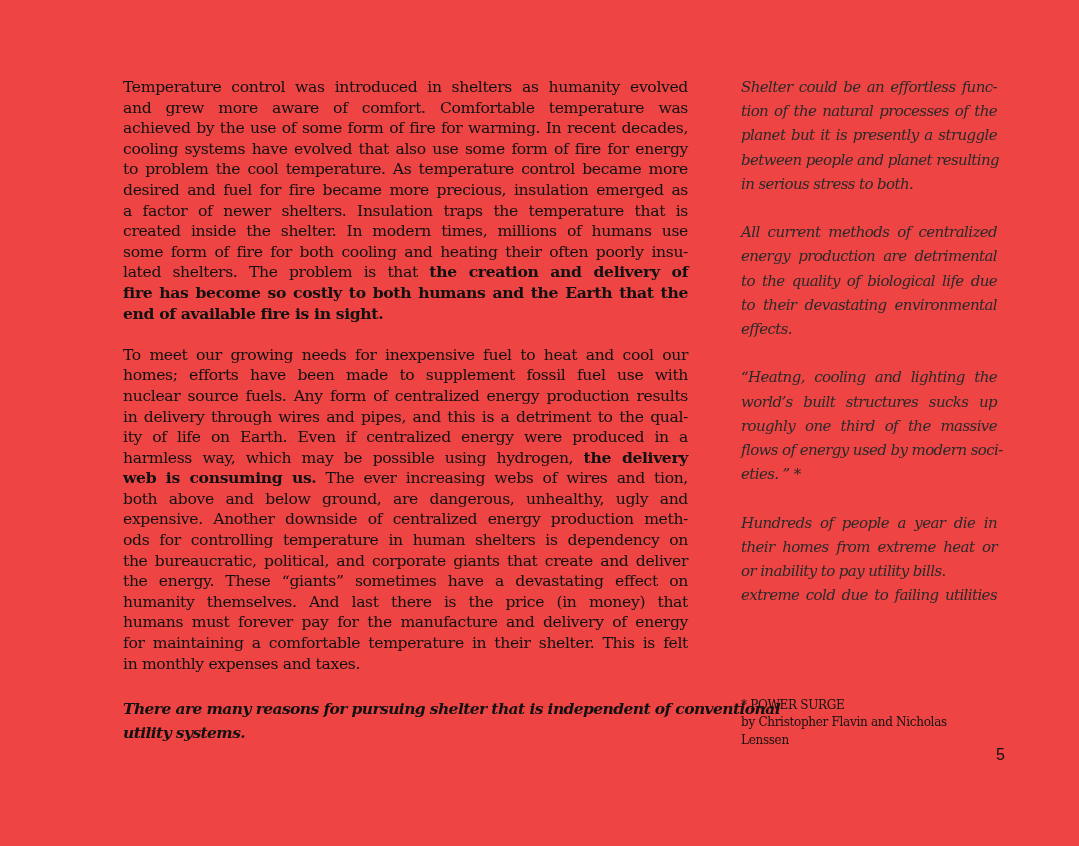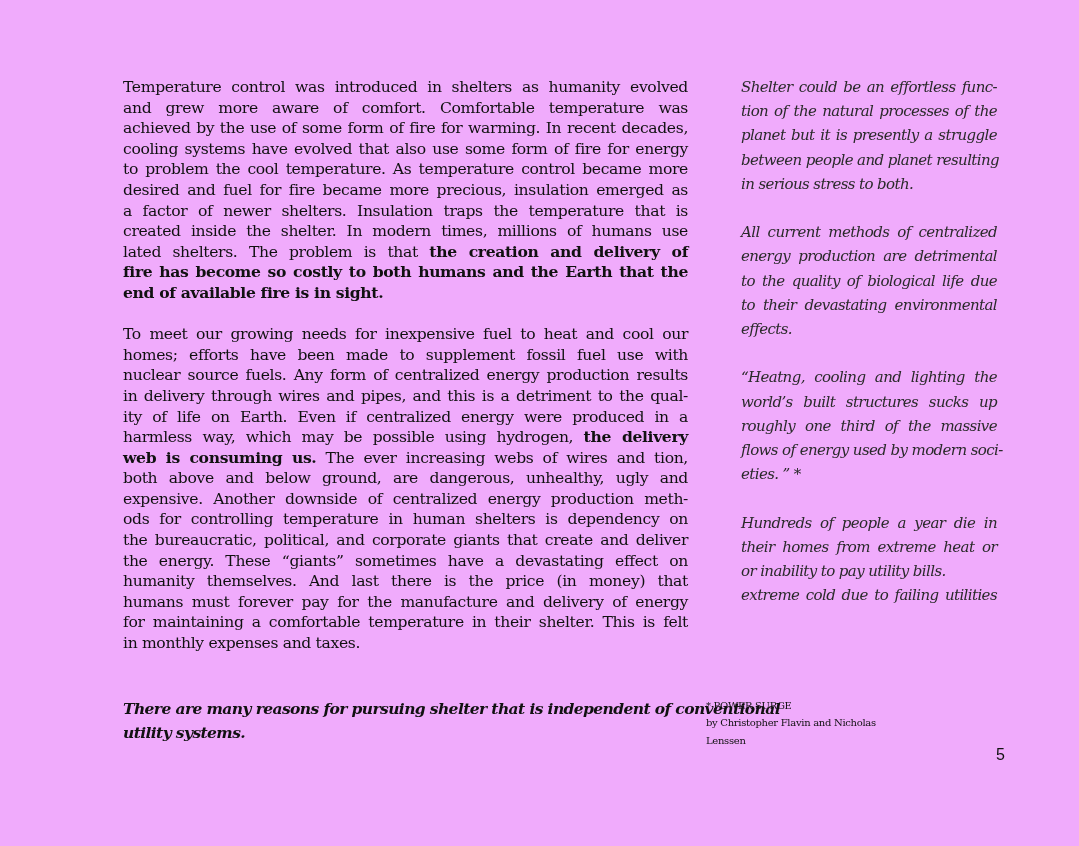--- a/index.html
+++ b/index.html
@@ -4,7 +4,7 @@
   <style>
     html, body { margin: 0; padding: 0; background: #ffffff; }
     body { width: 1079px; height: 846px; position: relative; overflow: hidden; }
-    .page { position: absolute; left: 0; top: 0; width: 1079px; height: 846px; background: #f0abfc; }
+    .page { position: absolute; left: 0; top: 0; width: 1079px; height: 846px; background: #ef4444; }
 
     .main {
       position: absolute; left: 123px; top: 77px; width: 565px;

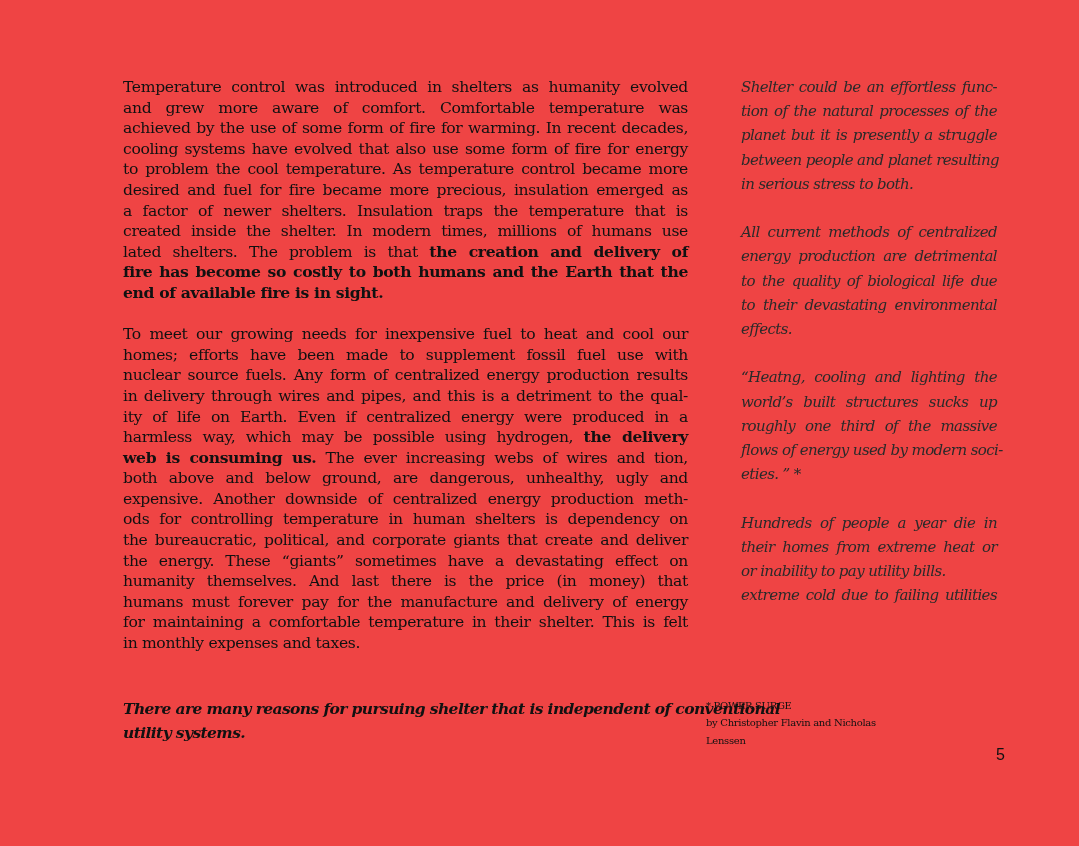--- a/index.html
+++ b/index.html
@@ -57,6 +57,7 @@
       <span class="line">desired and fuel for fire became more precious,  insulation emerged  as</span>
       <span class="line">a factor of newer shelters.   Insulation traps the temperature that is</span>
       <span class="line">created inside the shelter.  In modern times,  millions of humans use</span>
+      <span class="line">some form of fire for both cooling and heating their often poorly insu-</span>
       <span class="line"><span>lated shelters.  The problem is that </span><b>the  creation  and delivery of</b></span>
       <span class="line"><b>fire has become so costly to both humans and the Earth that the</b></span>
       <span class="line last"><b>end of available fire is in sight.</b></span>

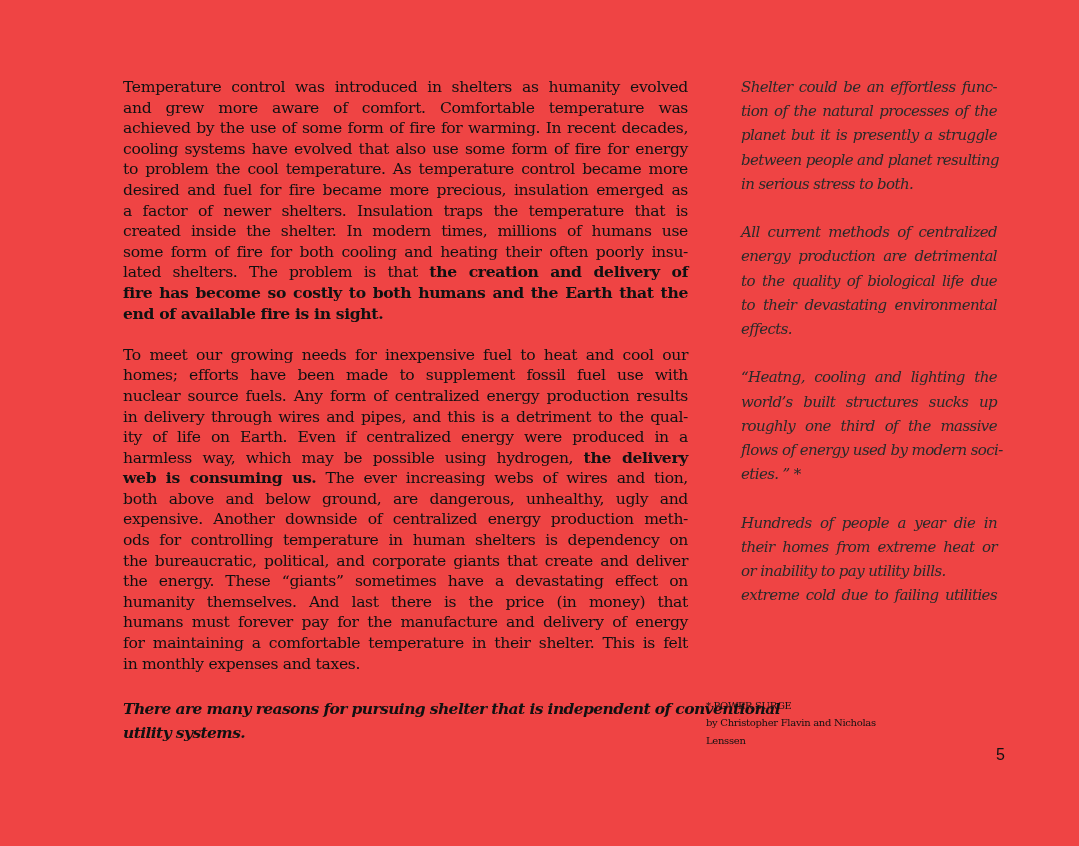--- a/index.html
+++ b/index.html
@@ -33,8 +33,8 @@
     .side .quote { margin-bottom: 24.2px; }
 
     .ref {
-      position: absolute; left: 706px; top: 697px; width: 270px;
-      font-family: "DejaVu Serif", serif; font-size: 10px; line-height: 17.3px; color: #111;
+      position: absolute; left: 741px; top: 697px; width: 270px;
+      font-family: "DejaVu Serif", serif; font-size: 12px; line-height: 17.3px; color: #111;
       letter-spacing: -0.3px;
     }
     .pagenum {

